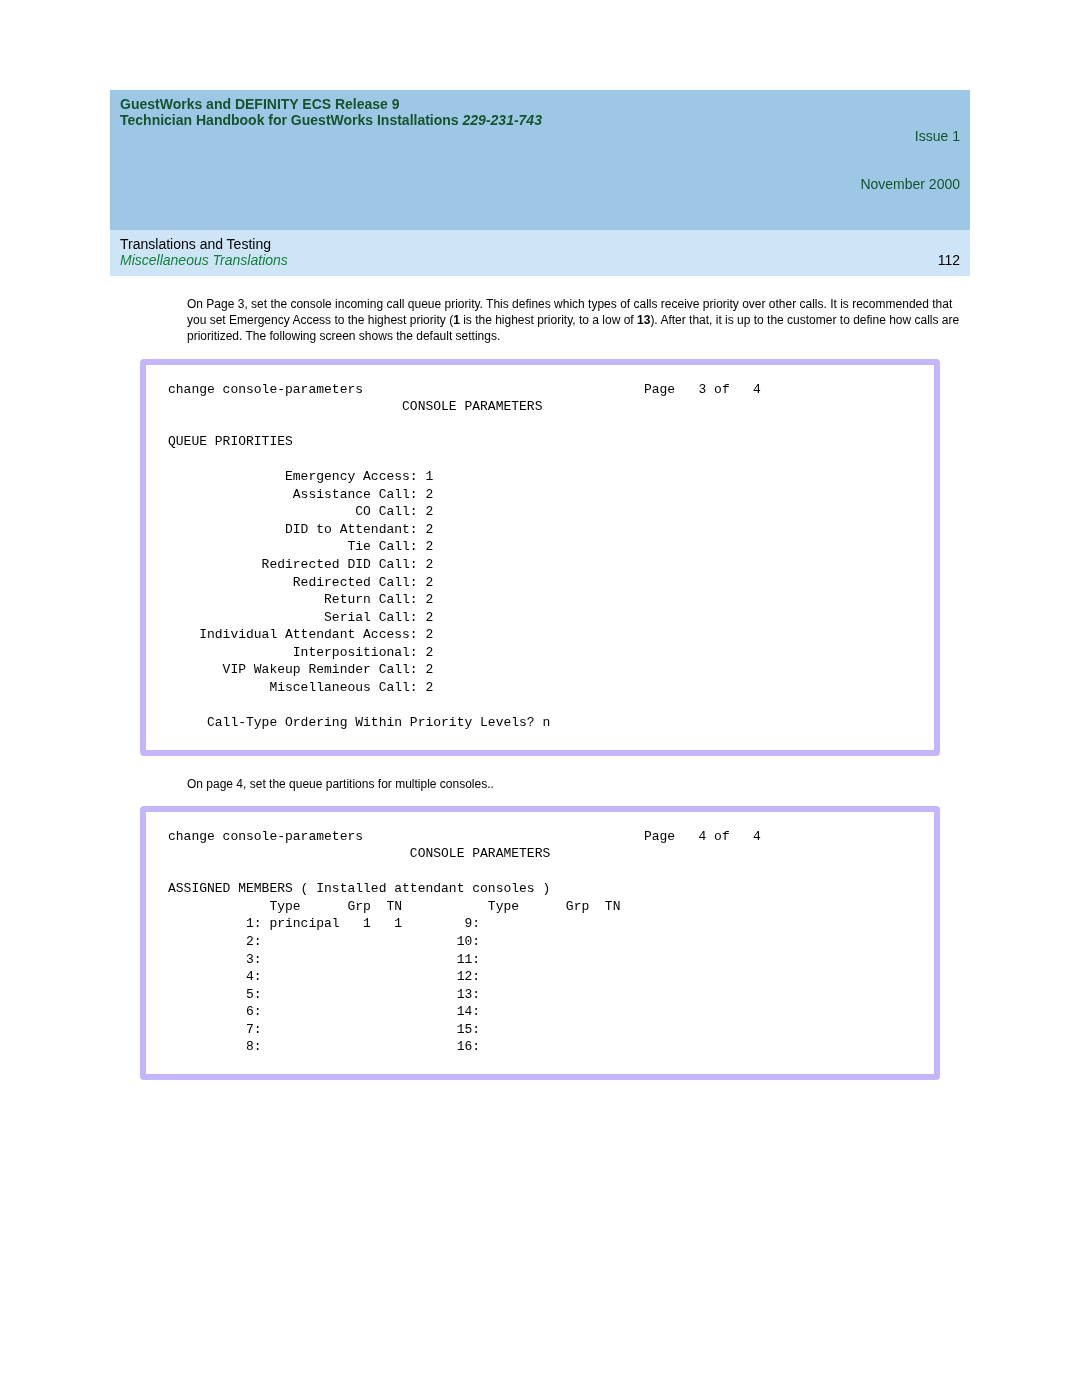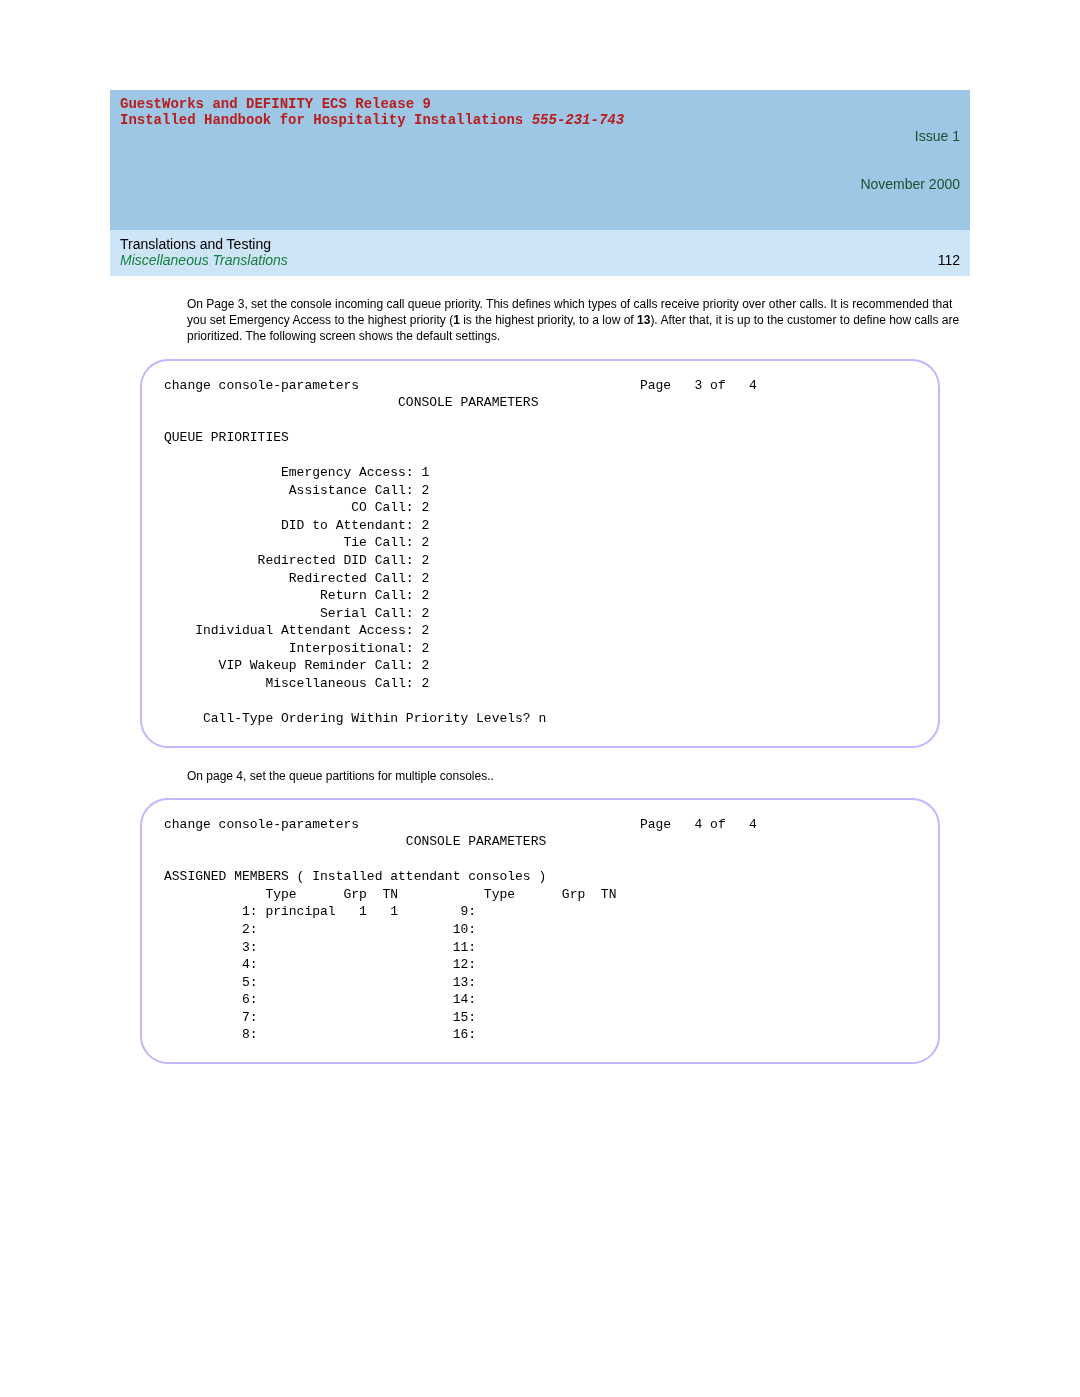--- a/index.html
+++ b/index.html
@@ -28,8 +28,7 @@
   }
   .hb-dark .left {
     font-weight: bold;
-    color: #b91c1c;
-    font-family: Liberation Mono, monospace;
+    color: #14532d;
   }
   .hb-dark .left .docnum {
     font-style: italic;

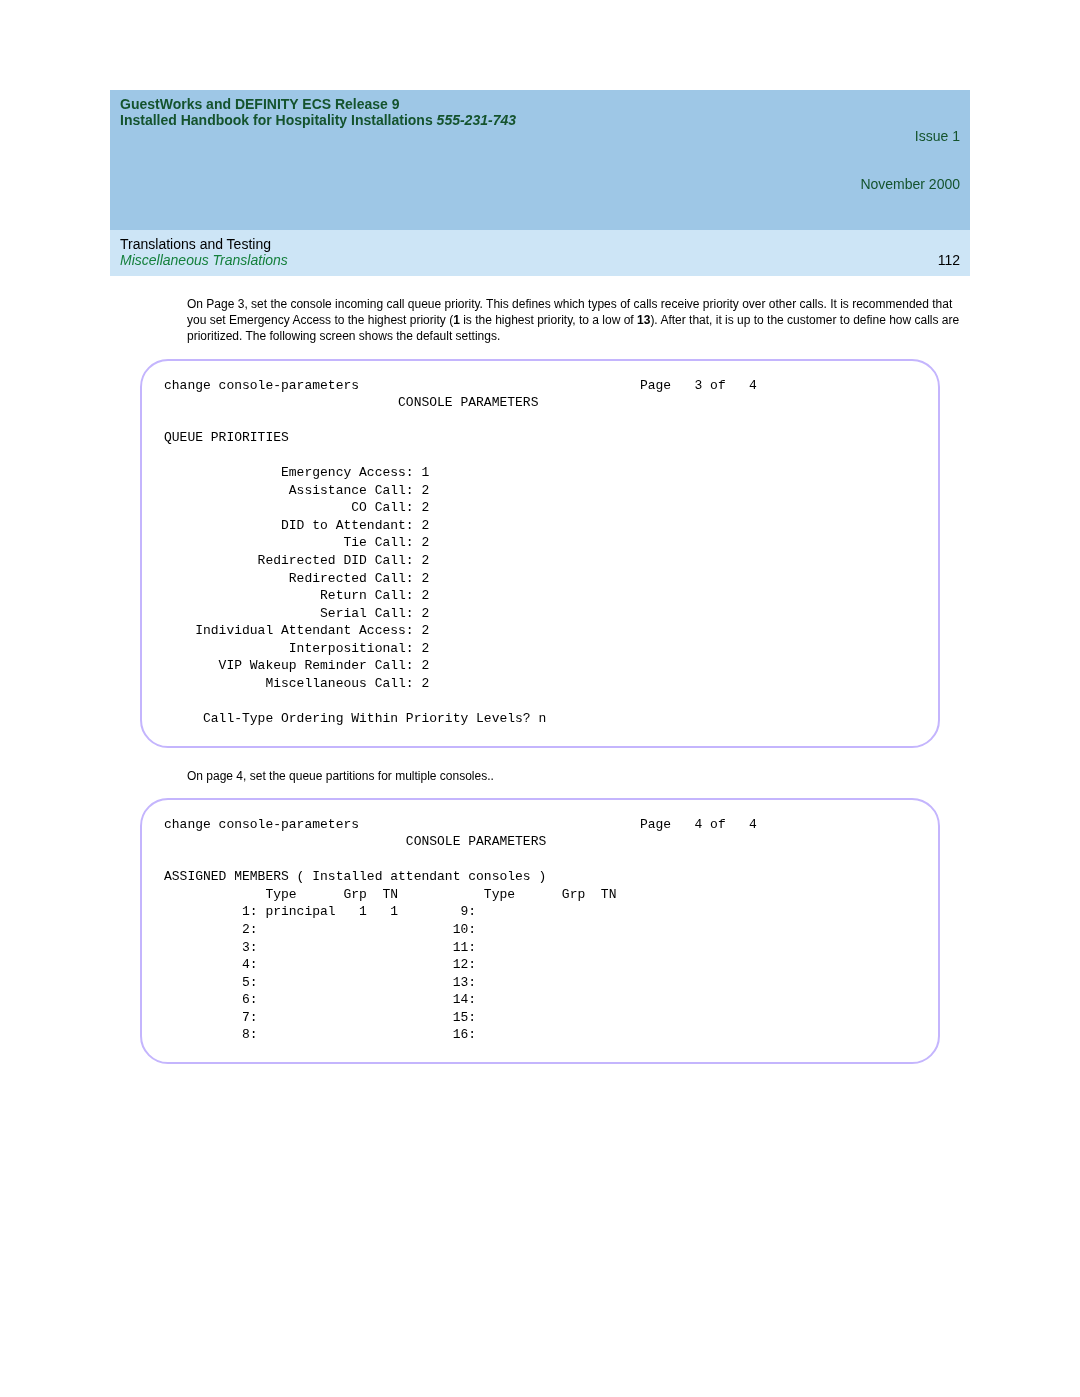--- a/index.html
+++ b/index.html
@@ -83,7 +83,7 @@
       <div class="left">
         <div>GuestWorks and DEFINITY ECS Release 9</div>
         <div>
-          <span>Installed Handbook for Hospitality Installations  </span><span class="docnum">555-231-743</span>
+          <span>Technician Handbook for GuestWorks Installations  </span><span class="docnum">555-231-743</span>
         </div>
       </div>
       <div class="right">

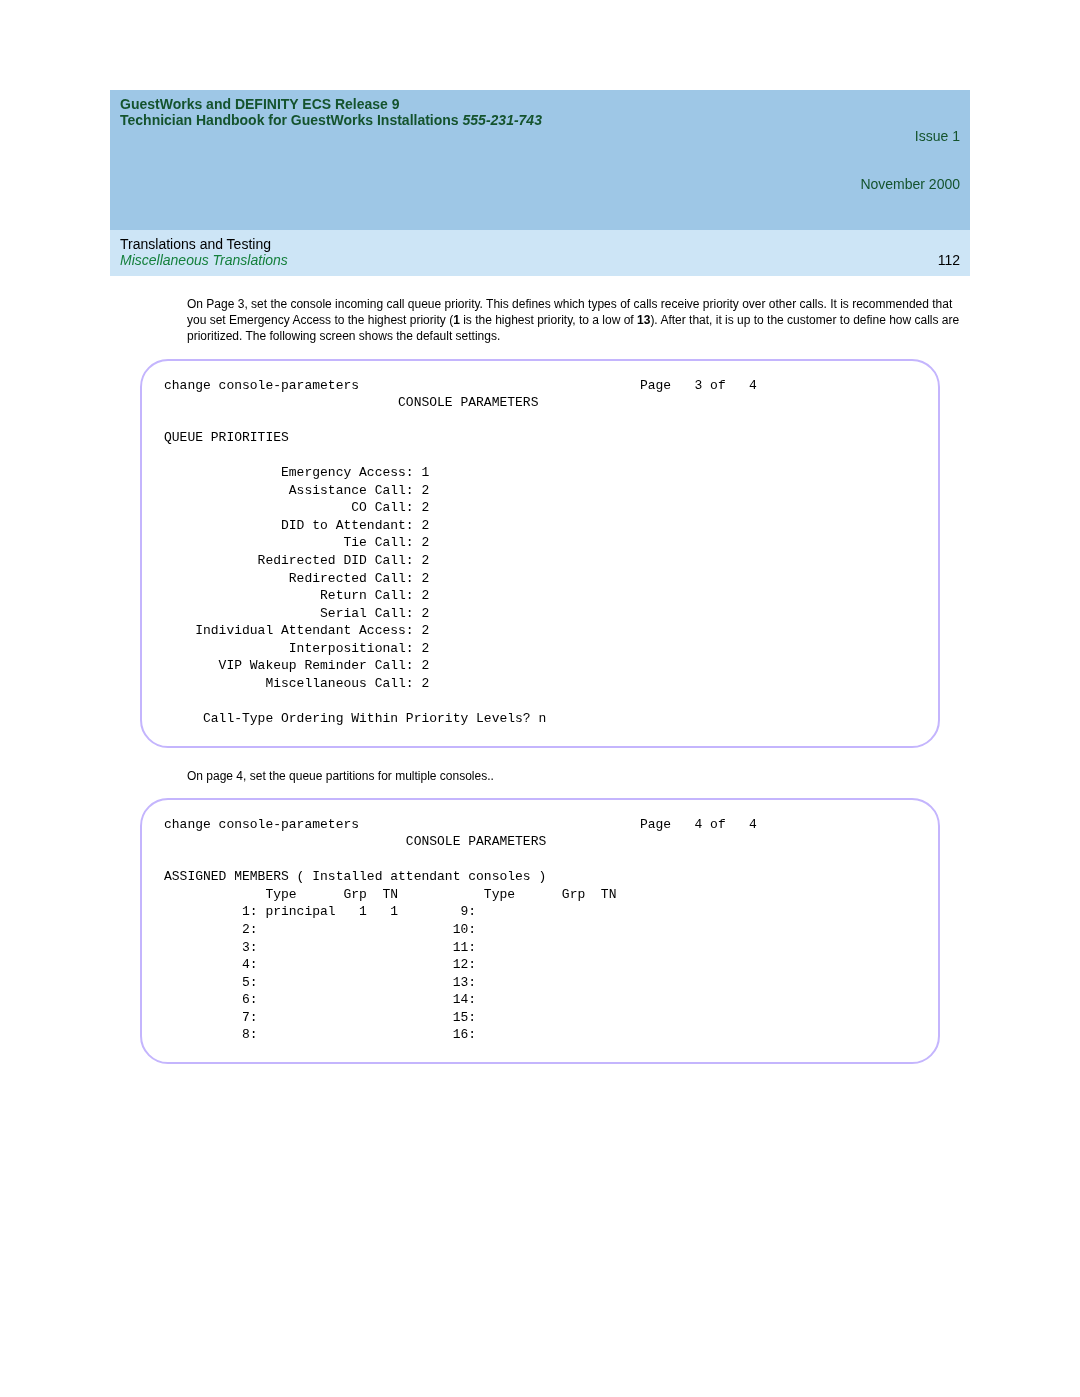--- a/index.html
+++ b/index.html
@@ -83,7 +83,7 @@
       <div class="left">
         <div>GuestWorks and DEFINITY ECS Release 9</div>
         <div>
-          <span>Technician Handbook for GuestWorks Installations  </span><span class="docnum">555-231-743</span>
+          <span>Technician Handbook for GuestWorks Installations  </span><span class="docnum">229-231-743</span>
         </div>
       </div>
       <div class="right">

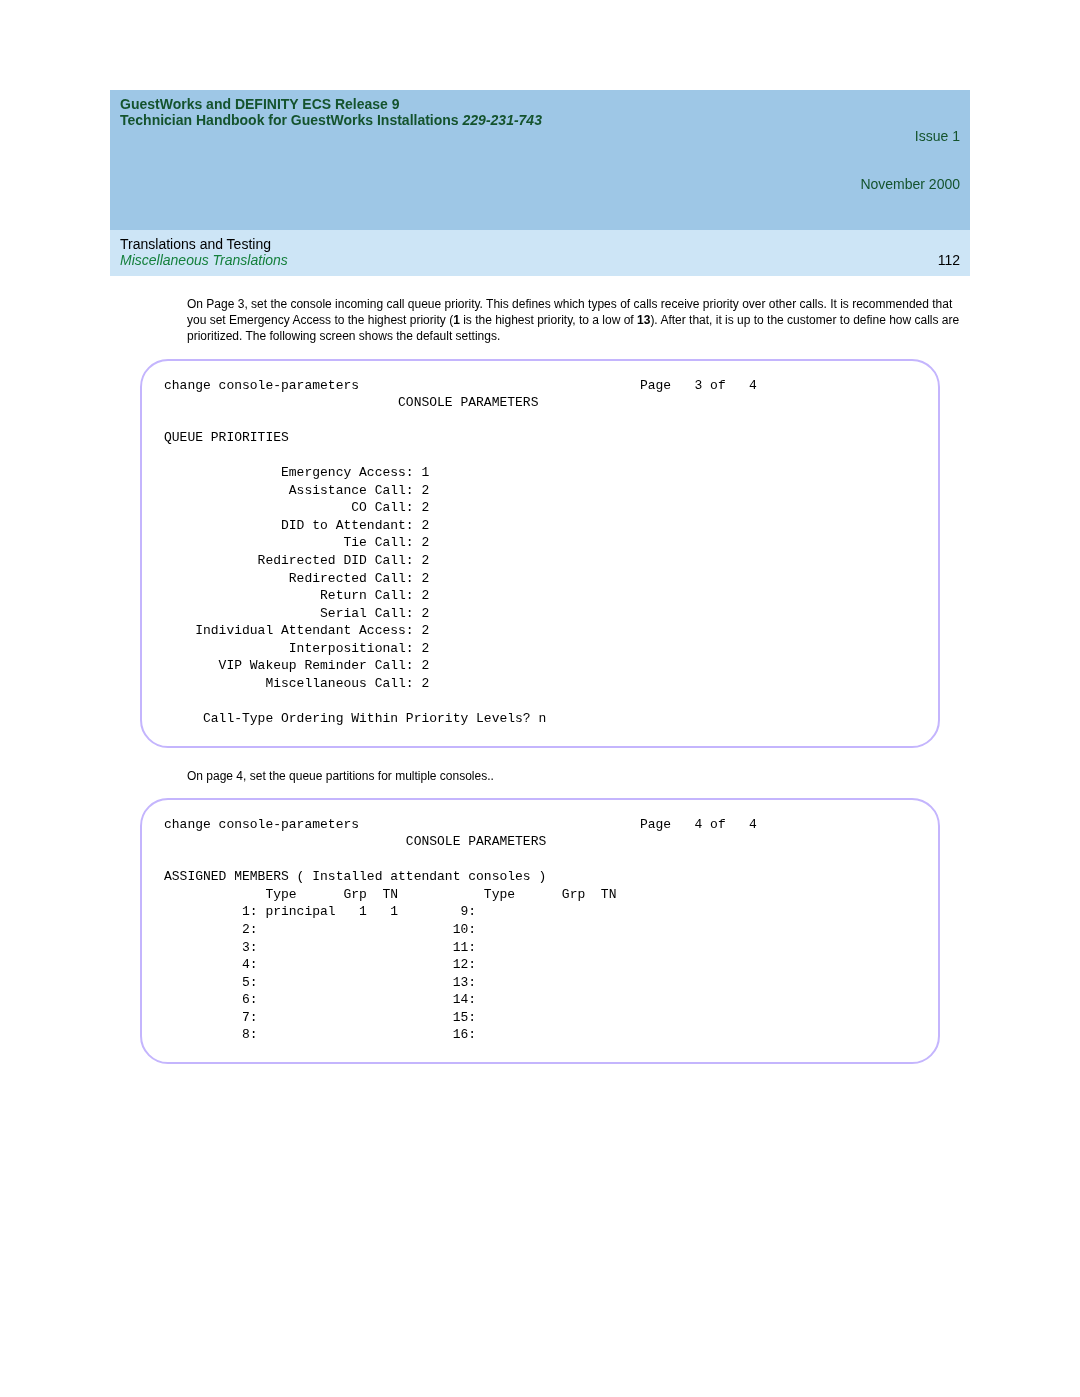--- a/index.html
+++ b/index.html
@@ -63,8 +63,8 @@
   .body-text .bold { font-weight: bold; }
   .terminal {
     margin: 14px 140px 0 140px;
-    border: 2px solid #c4b5fd;
-    border-radius: 28px;
+    border: 6px solid #c4b5fd;
+    border-radius: 4px;
     padding: 16px 22px 18px 22px;
     font-family: "Courier New", Courier, monospace;
     font-size: 13px;

